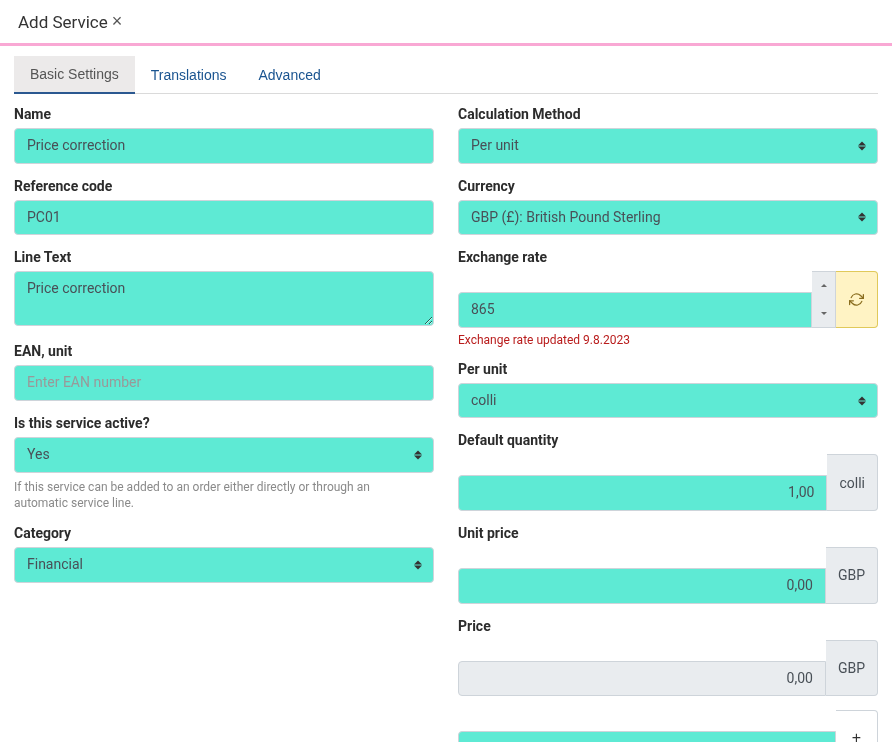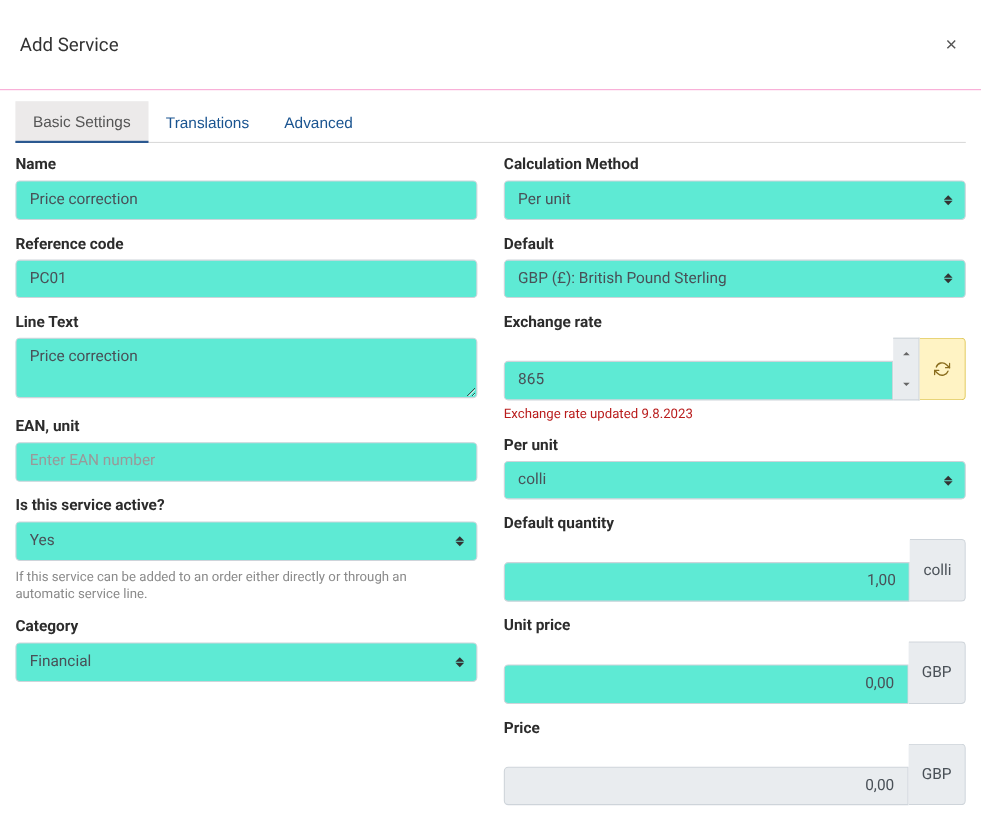--- a/index.html
+++ b/index.html
@@ -16,10 +16,10 @@
     }
     .modal-header {
       display: flex;
-      justify-content: space-between;
-      align-items: center;
-      padding: 30px 18px;
-      border-bottom: 1px solid #f9a8d4;
+      justify-content: flex-start;
+      align-items: center;
+      padding: 11px 18px;
+      border-bottom: 3px solid #f9a8d4;
     }
     .modal-title {
       font-size: 17px;

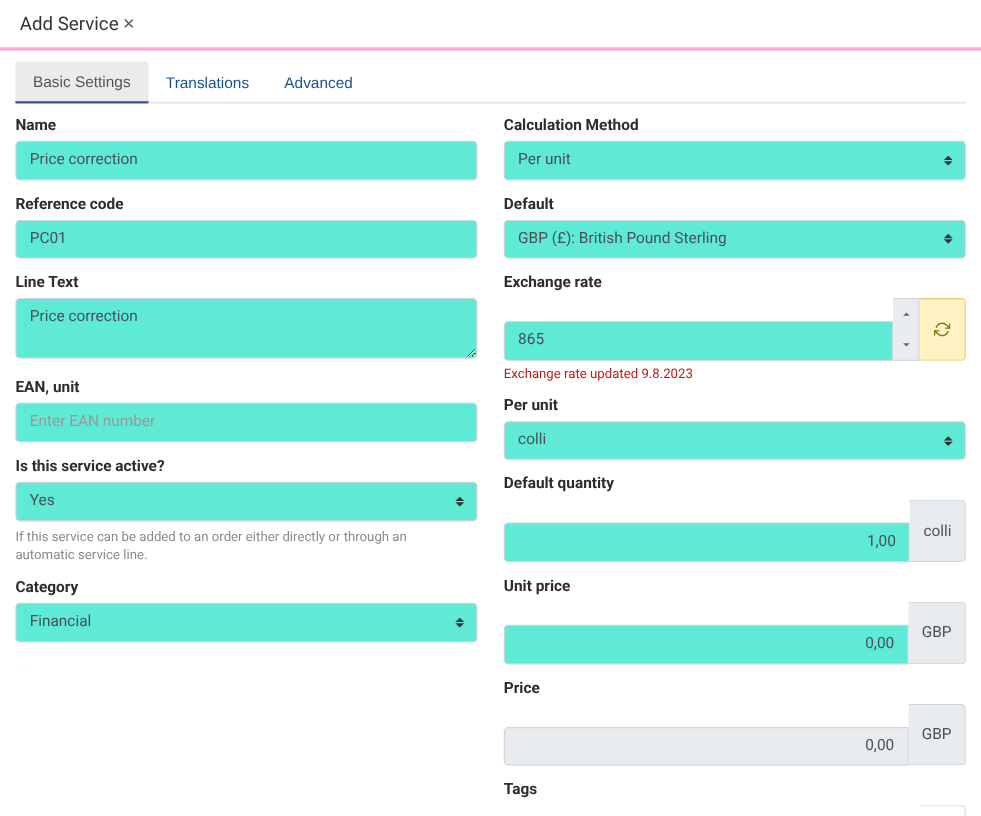--- a/index.html
+++ b/index.html
@@ -293,7 +293,7 @@
         </div>
 
         <div class="form-group">
-          <label class="form-label">Default</label>
+          <label class="form-label">Currency</label>
           <div class="select-wrap">
             <div class="form-control">GBP (£): British Pound Sterling</div>
             <span class="select-caret">

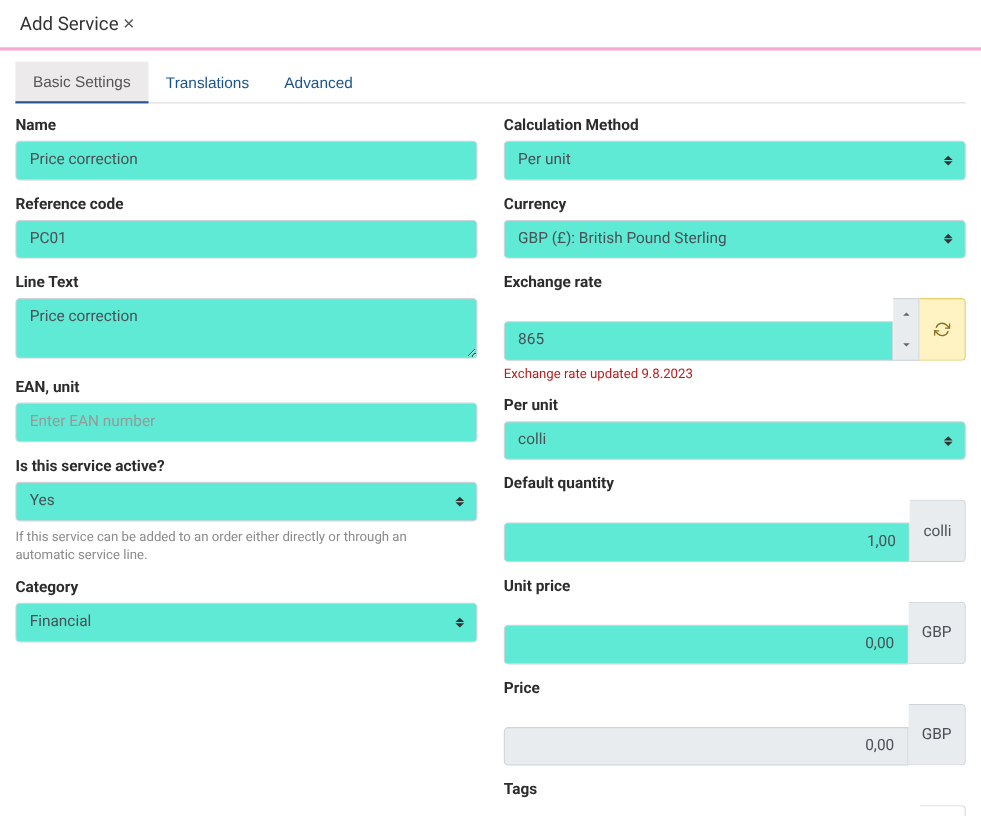--- a/index.html
+++ b/index.html
@@ -363,7 +363,6 @@
         </div>
 
         <div class="form-group">
-          <label class="form-label">Tags</label>
           <div class="input-group">
             <input type="text" class="form-control no-right-radius" placeholder="Select tags" style="">
             <button class="btn-addon">

